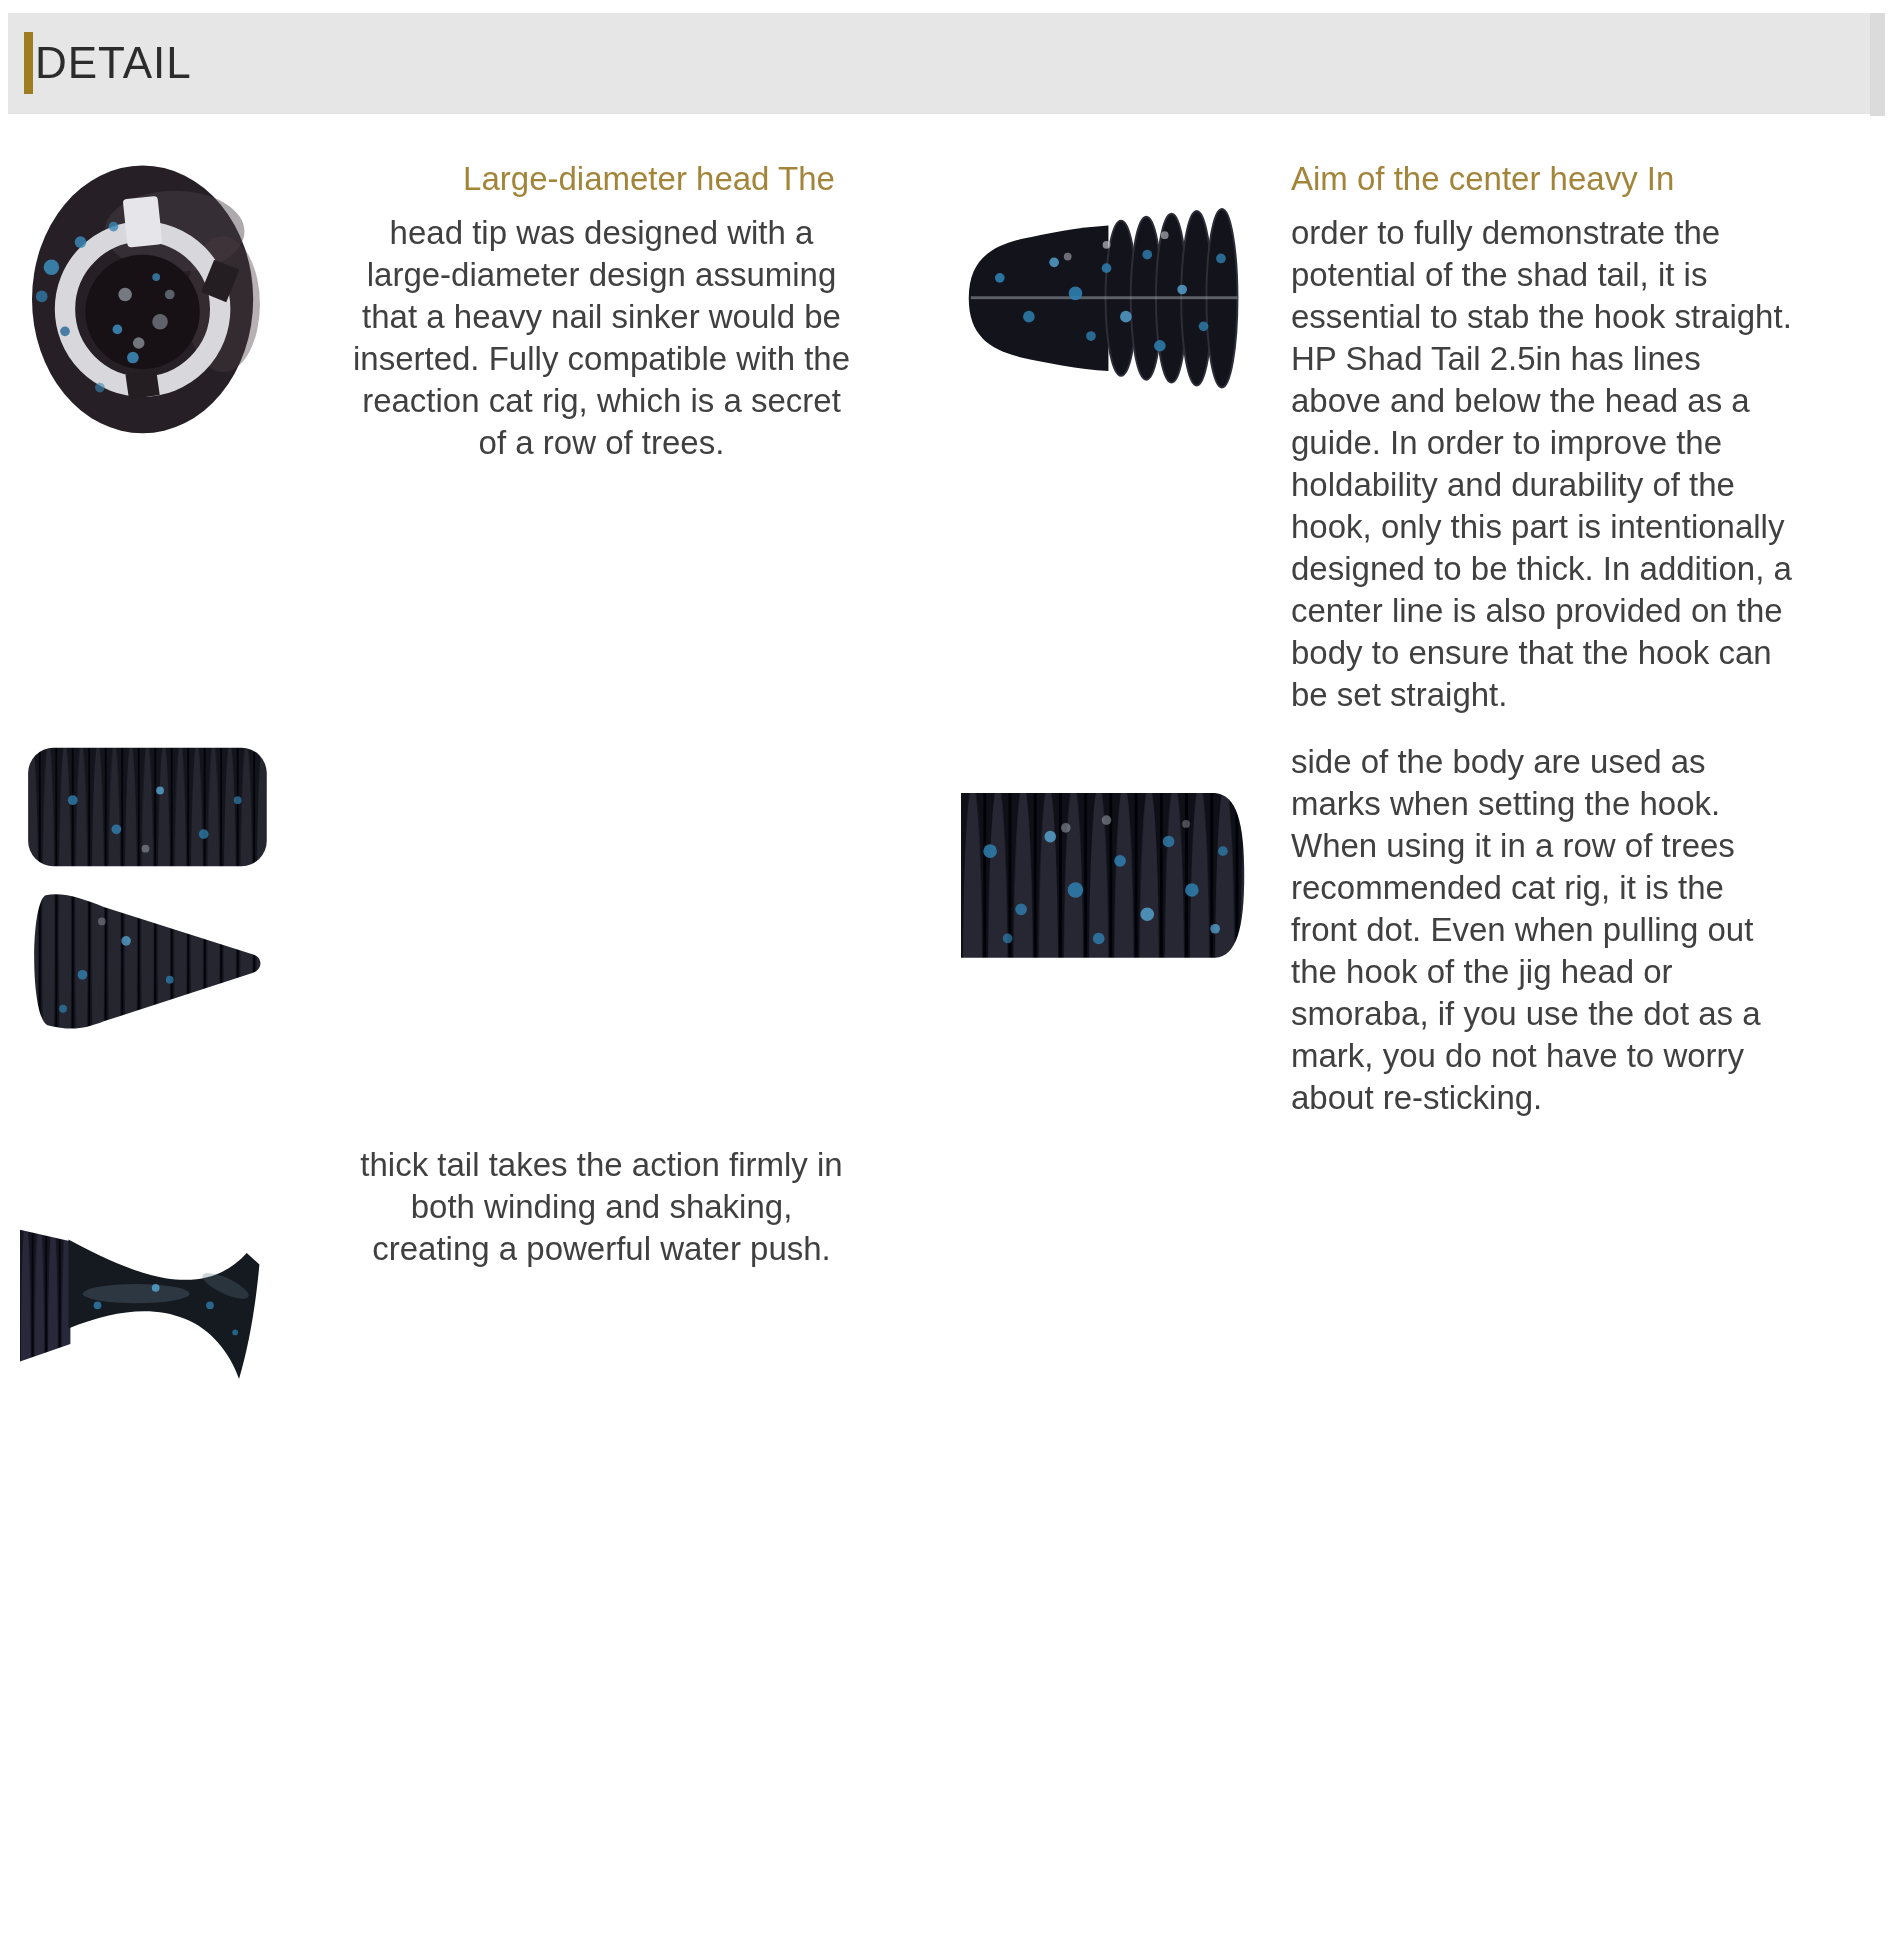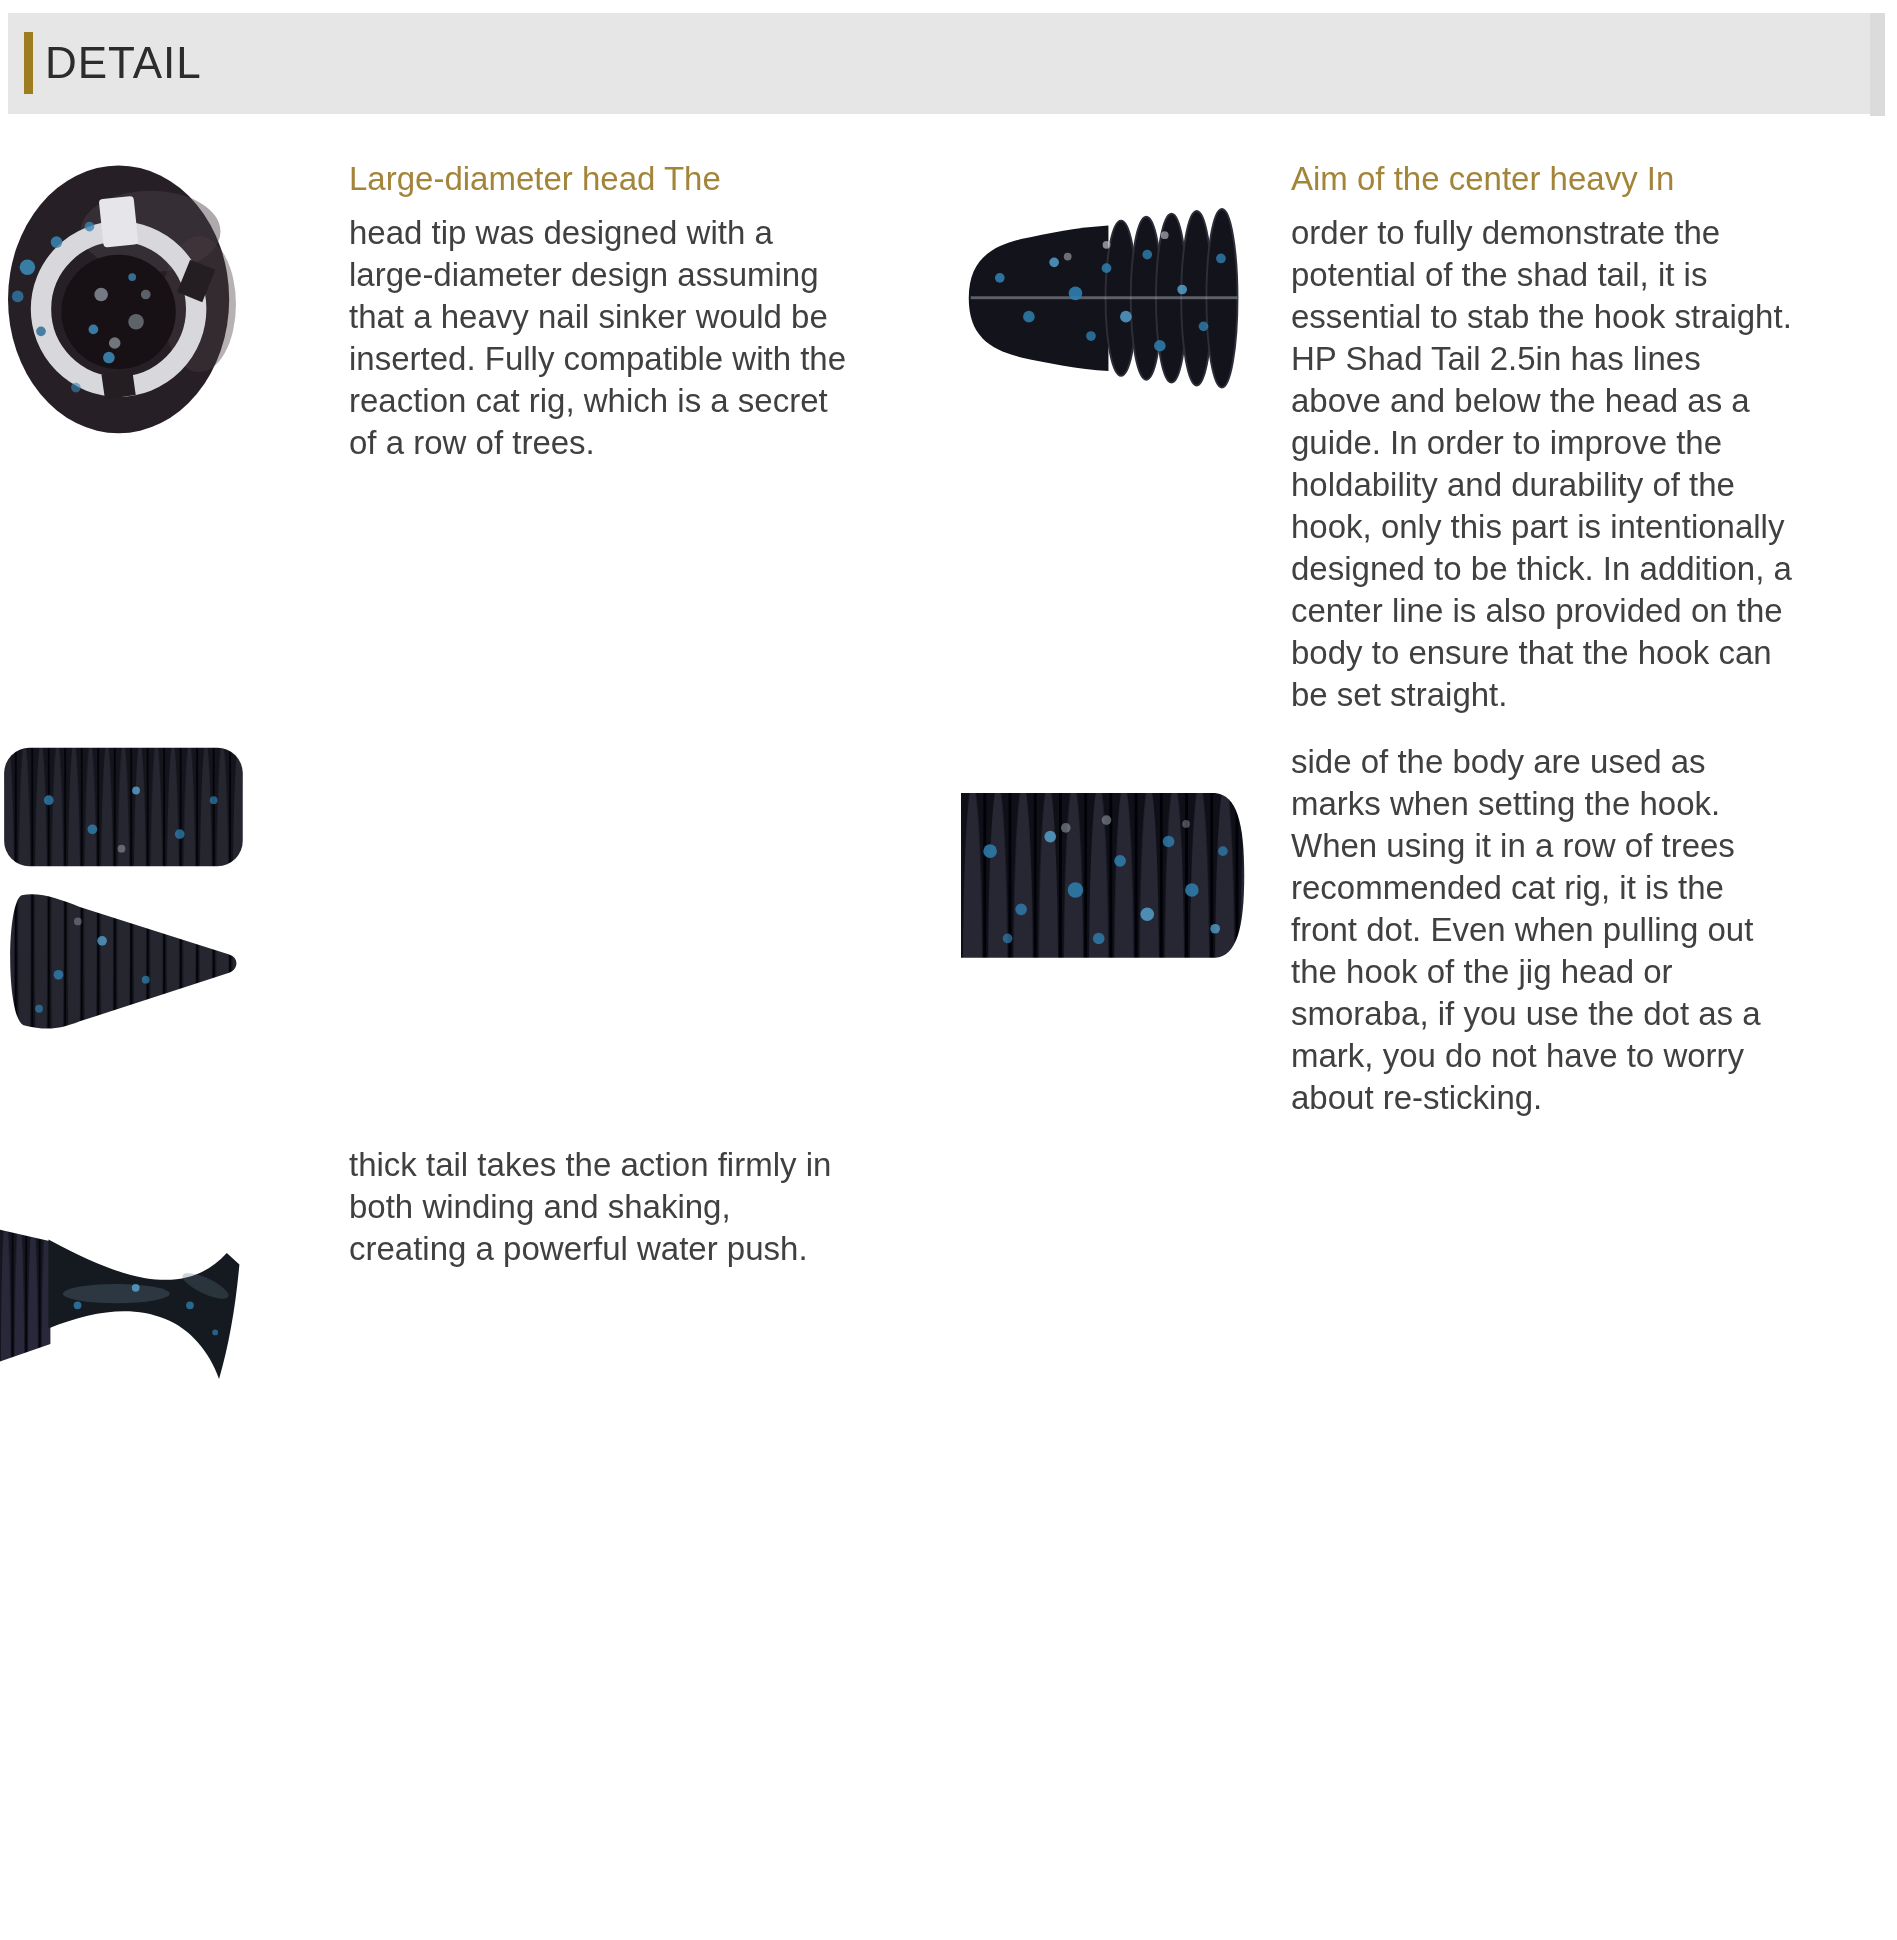--- a/index.html
+++ b/index.html
@@ -38,7 +38,7 @@
     margin-left: 16.5px;
   }
   .band-title {
-    margin: 0 0 0 12px;
+    margin: 0 0 0 2px;
     font-size: 44px;
     font-weight: 400;
     color: #2c2c2c;

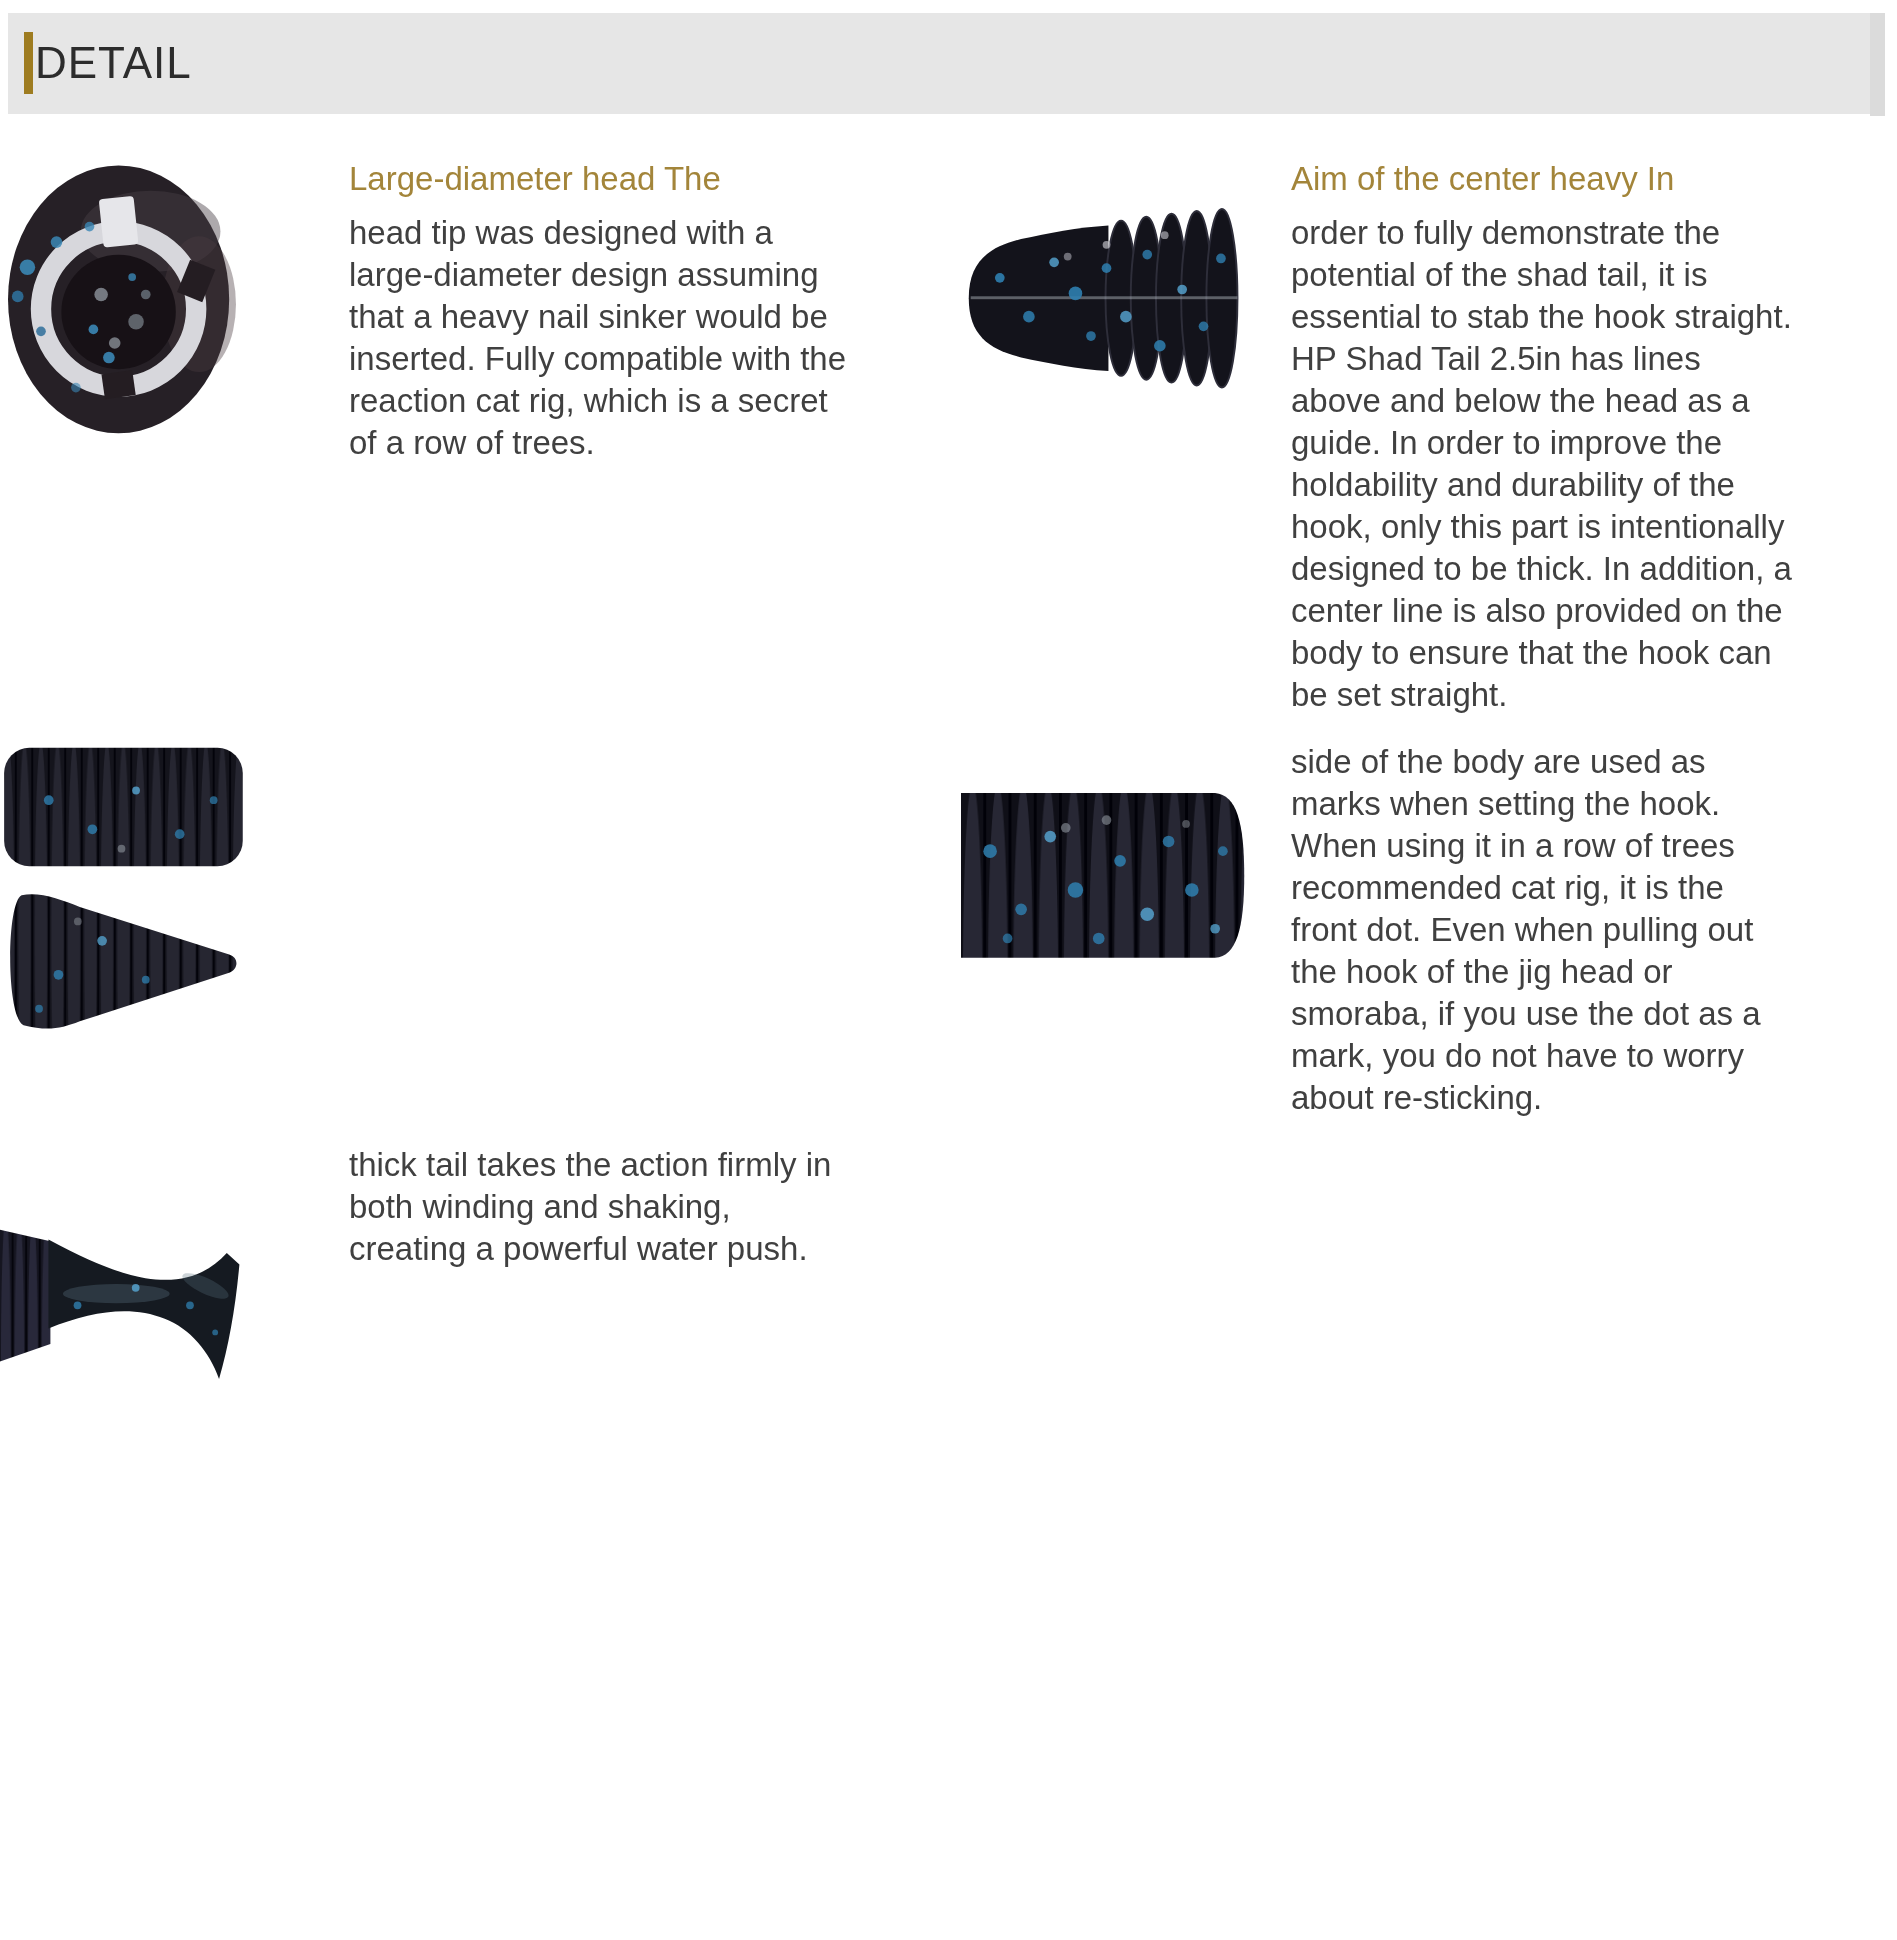--- a/index.html
+++ b/index.html
@@ -53,7 +53,7 @@
     align-items: start;
   }
   .cell { display: grid; }
-  .cell-left  { grid-template-columns: 291px 1fr; }
+  .cell-left  { grid-template-columns: 291px 1fr; text-align: center; }
   .cell-right { grid-template-columns: 303px 1fr; }
   .media { margin: 0; }
   .cell-right .media { padding-left: 11.6px; }

